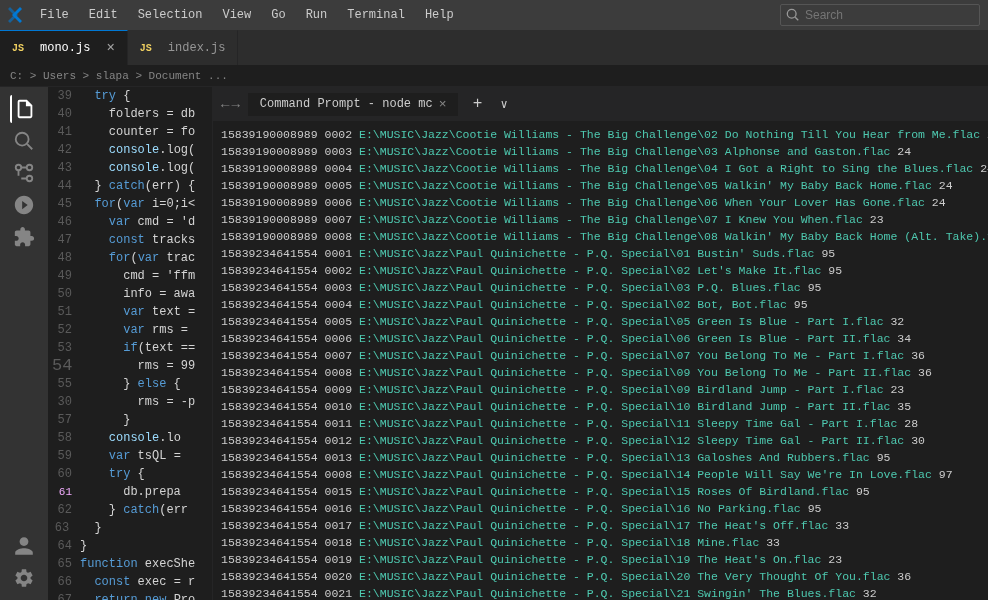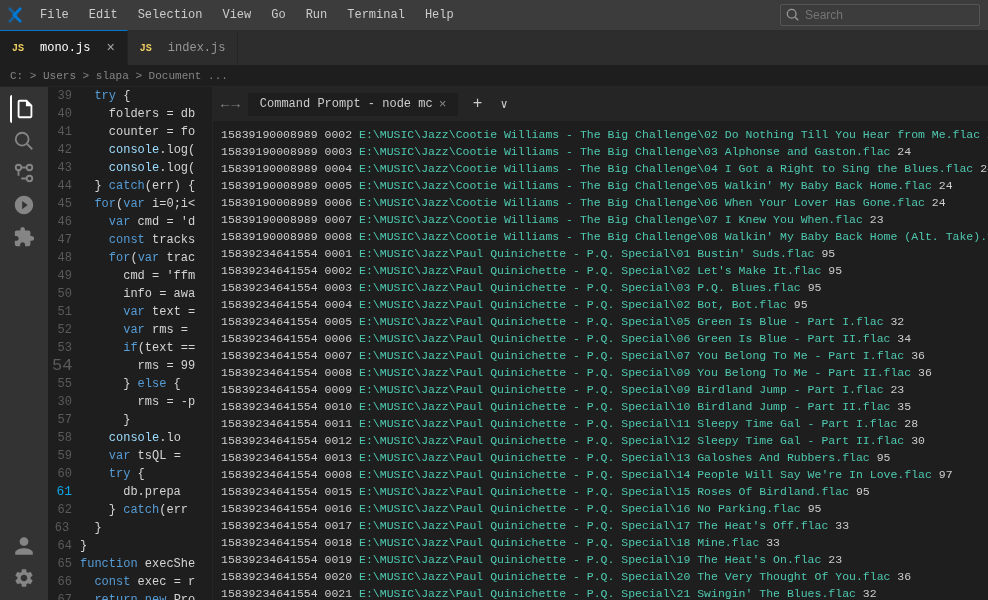--- a/index.html
+++ b/index.html
@@ -343,7 +343,7 @@
             <div style="line-height: 18px; font-size: 12px;">58</div>
             <div style="line-height: 18px; font-size: 12px;">59</div>
             <div style="line-height: 18px; font-size: 12px;">60</div>
-            <div style="line-height: 18px; font-size: 13px; color: #0ea5e9;">61</div>
+            <div style="line-height: 18px; font-size: 11px; color: #f0abfc;">61</div>
             <div style="line-height: 18px; font-size: 12px;">62</div>
             <div style="line-height: 18px; font-size: 12px; text-align: center;">63</div>
             <div style="line-height: 18px; font-size: 12px;">64</div>

